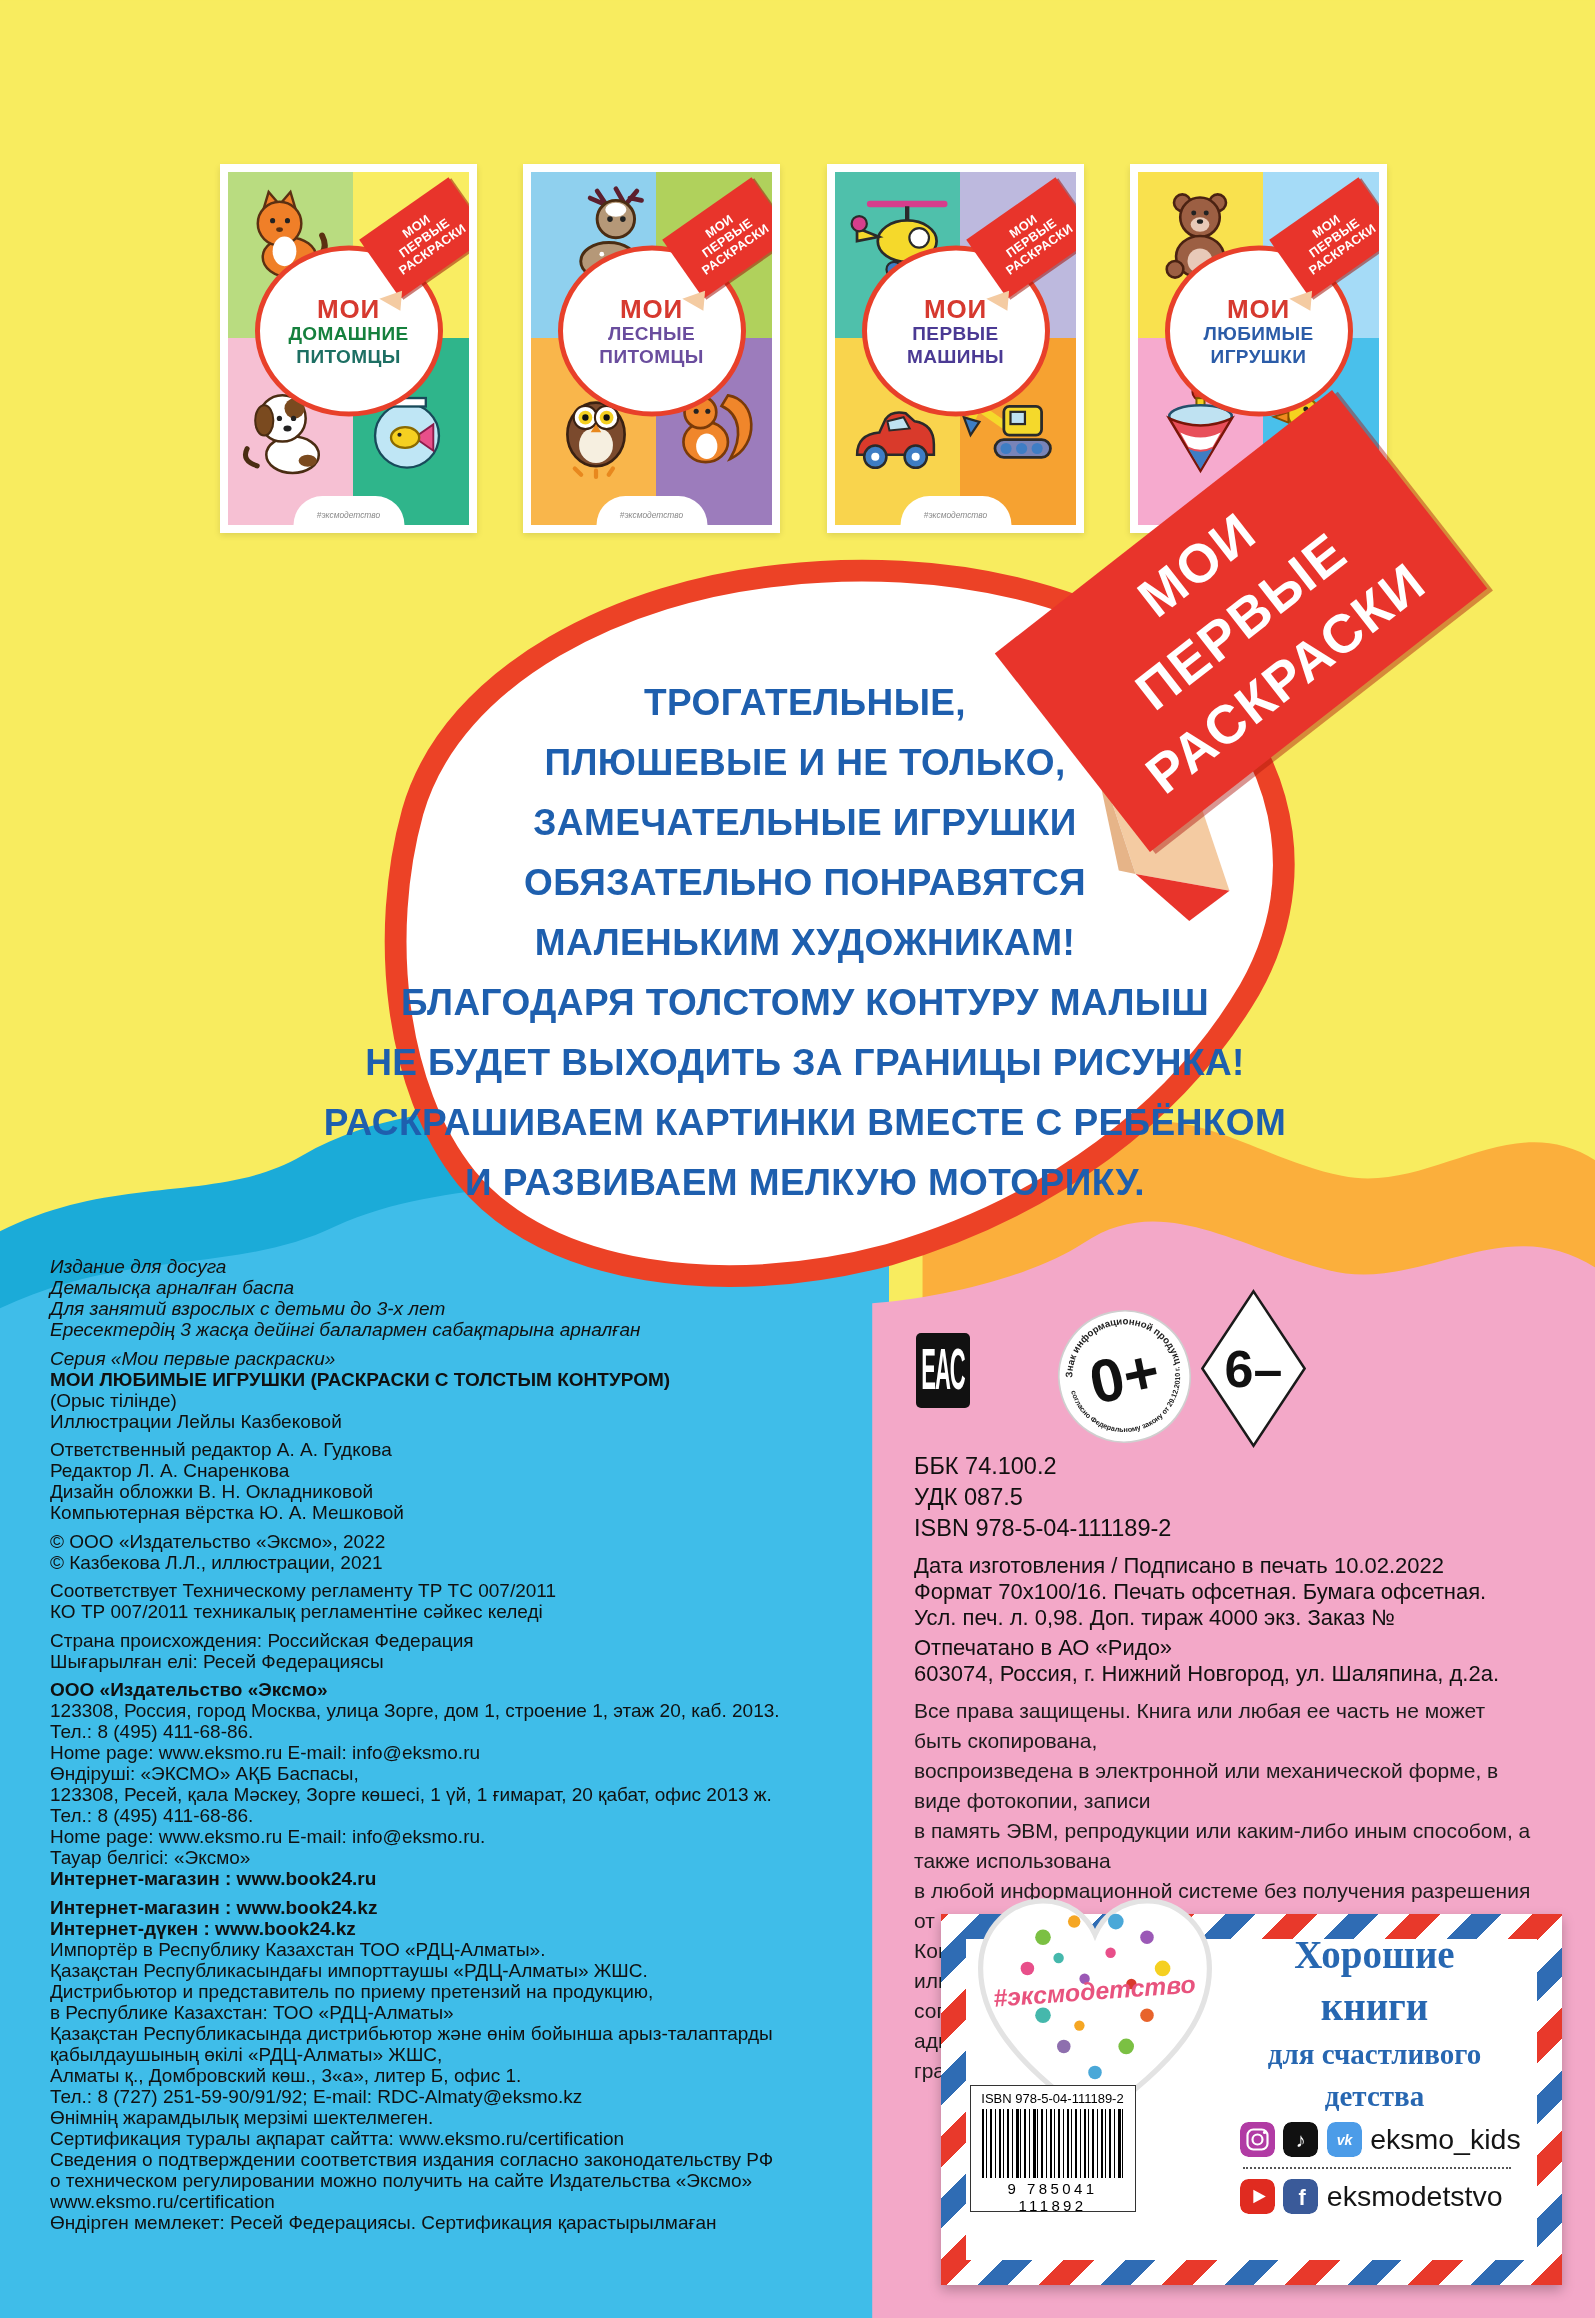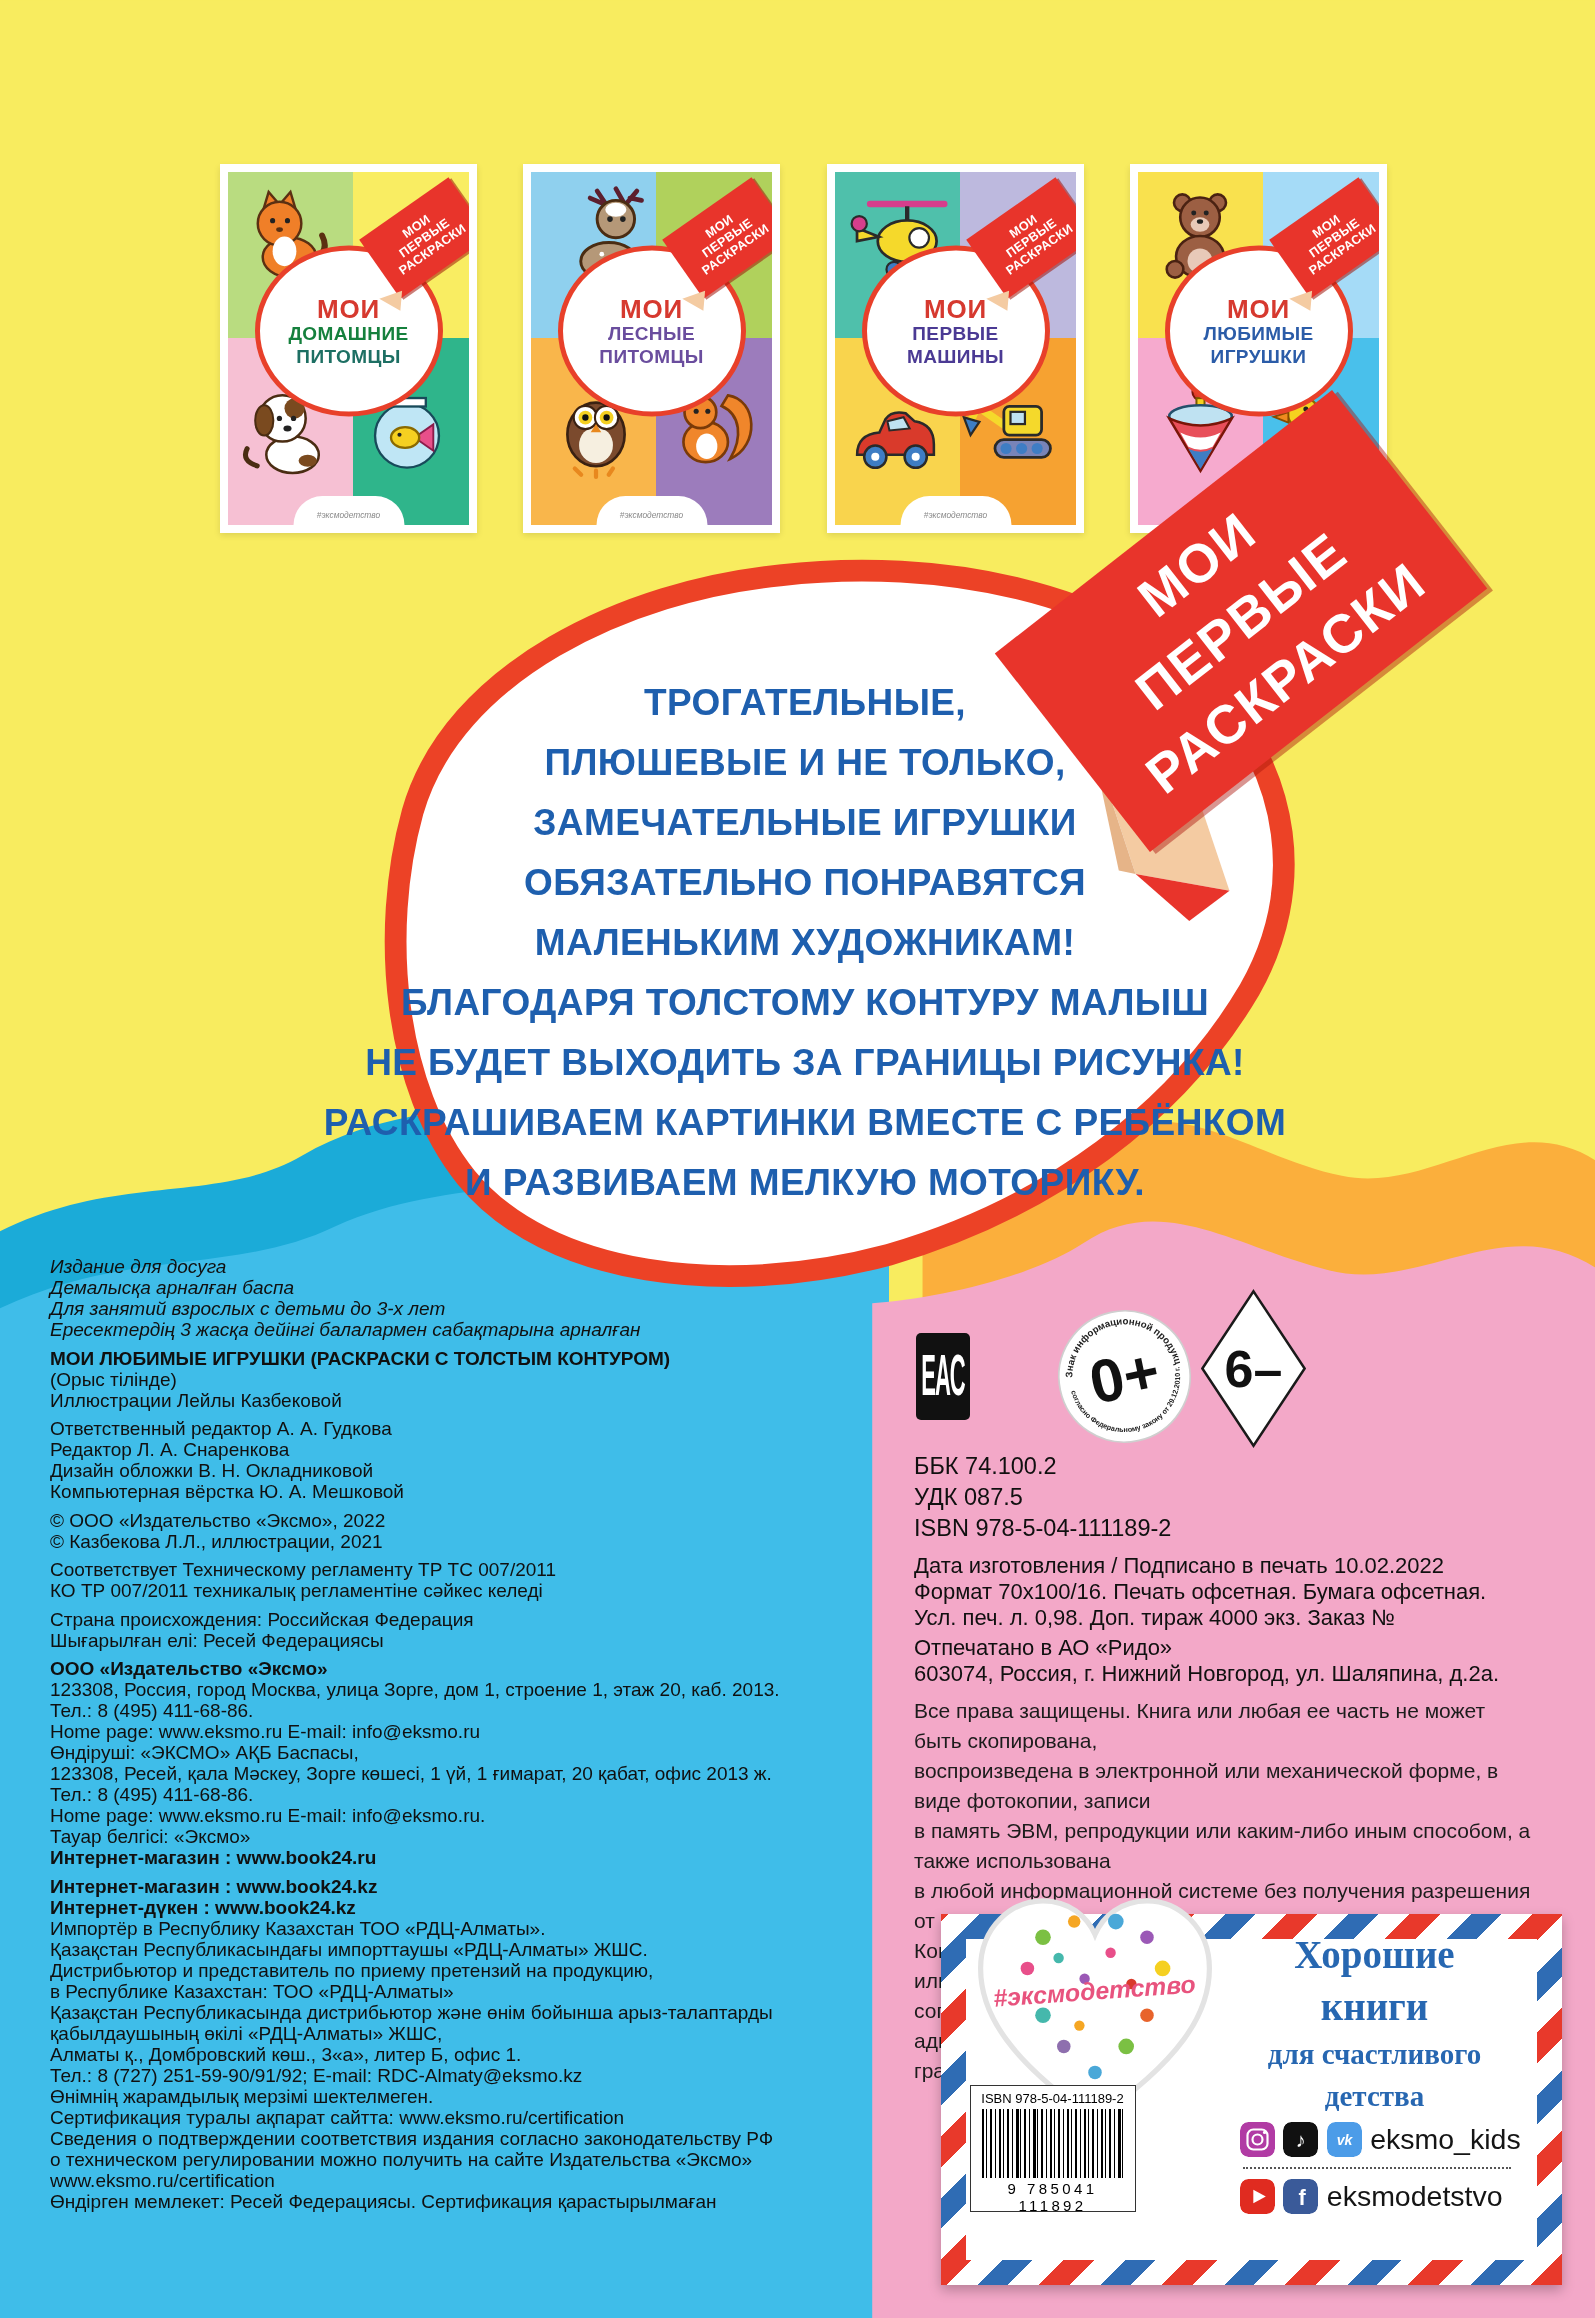--- a/index.html
+++ b/index.html
@@ -358,6 +358,7 @@
     <div class="t-line i">Для занятий взрослых с детьми до 3-х лет</div>
     <div class="t-line i">Ересектердің 3 жасқа дейінгі балалармен сабақтарына арналған</div>
     <div class="t-sp"></div>
+    <div class="t-line i">Серия «Мои первые раскраски»</div>
     <div class="t-line b">МОИ ЛЮБИМЫЕ ИГРУШКИ   (РАСКРАСКИ С ТОЛСТЫМ КОНТУРОМ)</div>
     <div class="t-line ">(Орыс тілінде)</div>
     <div class="t-line ">Иллюстрации Лейлы Казбековой</div>

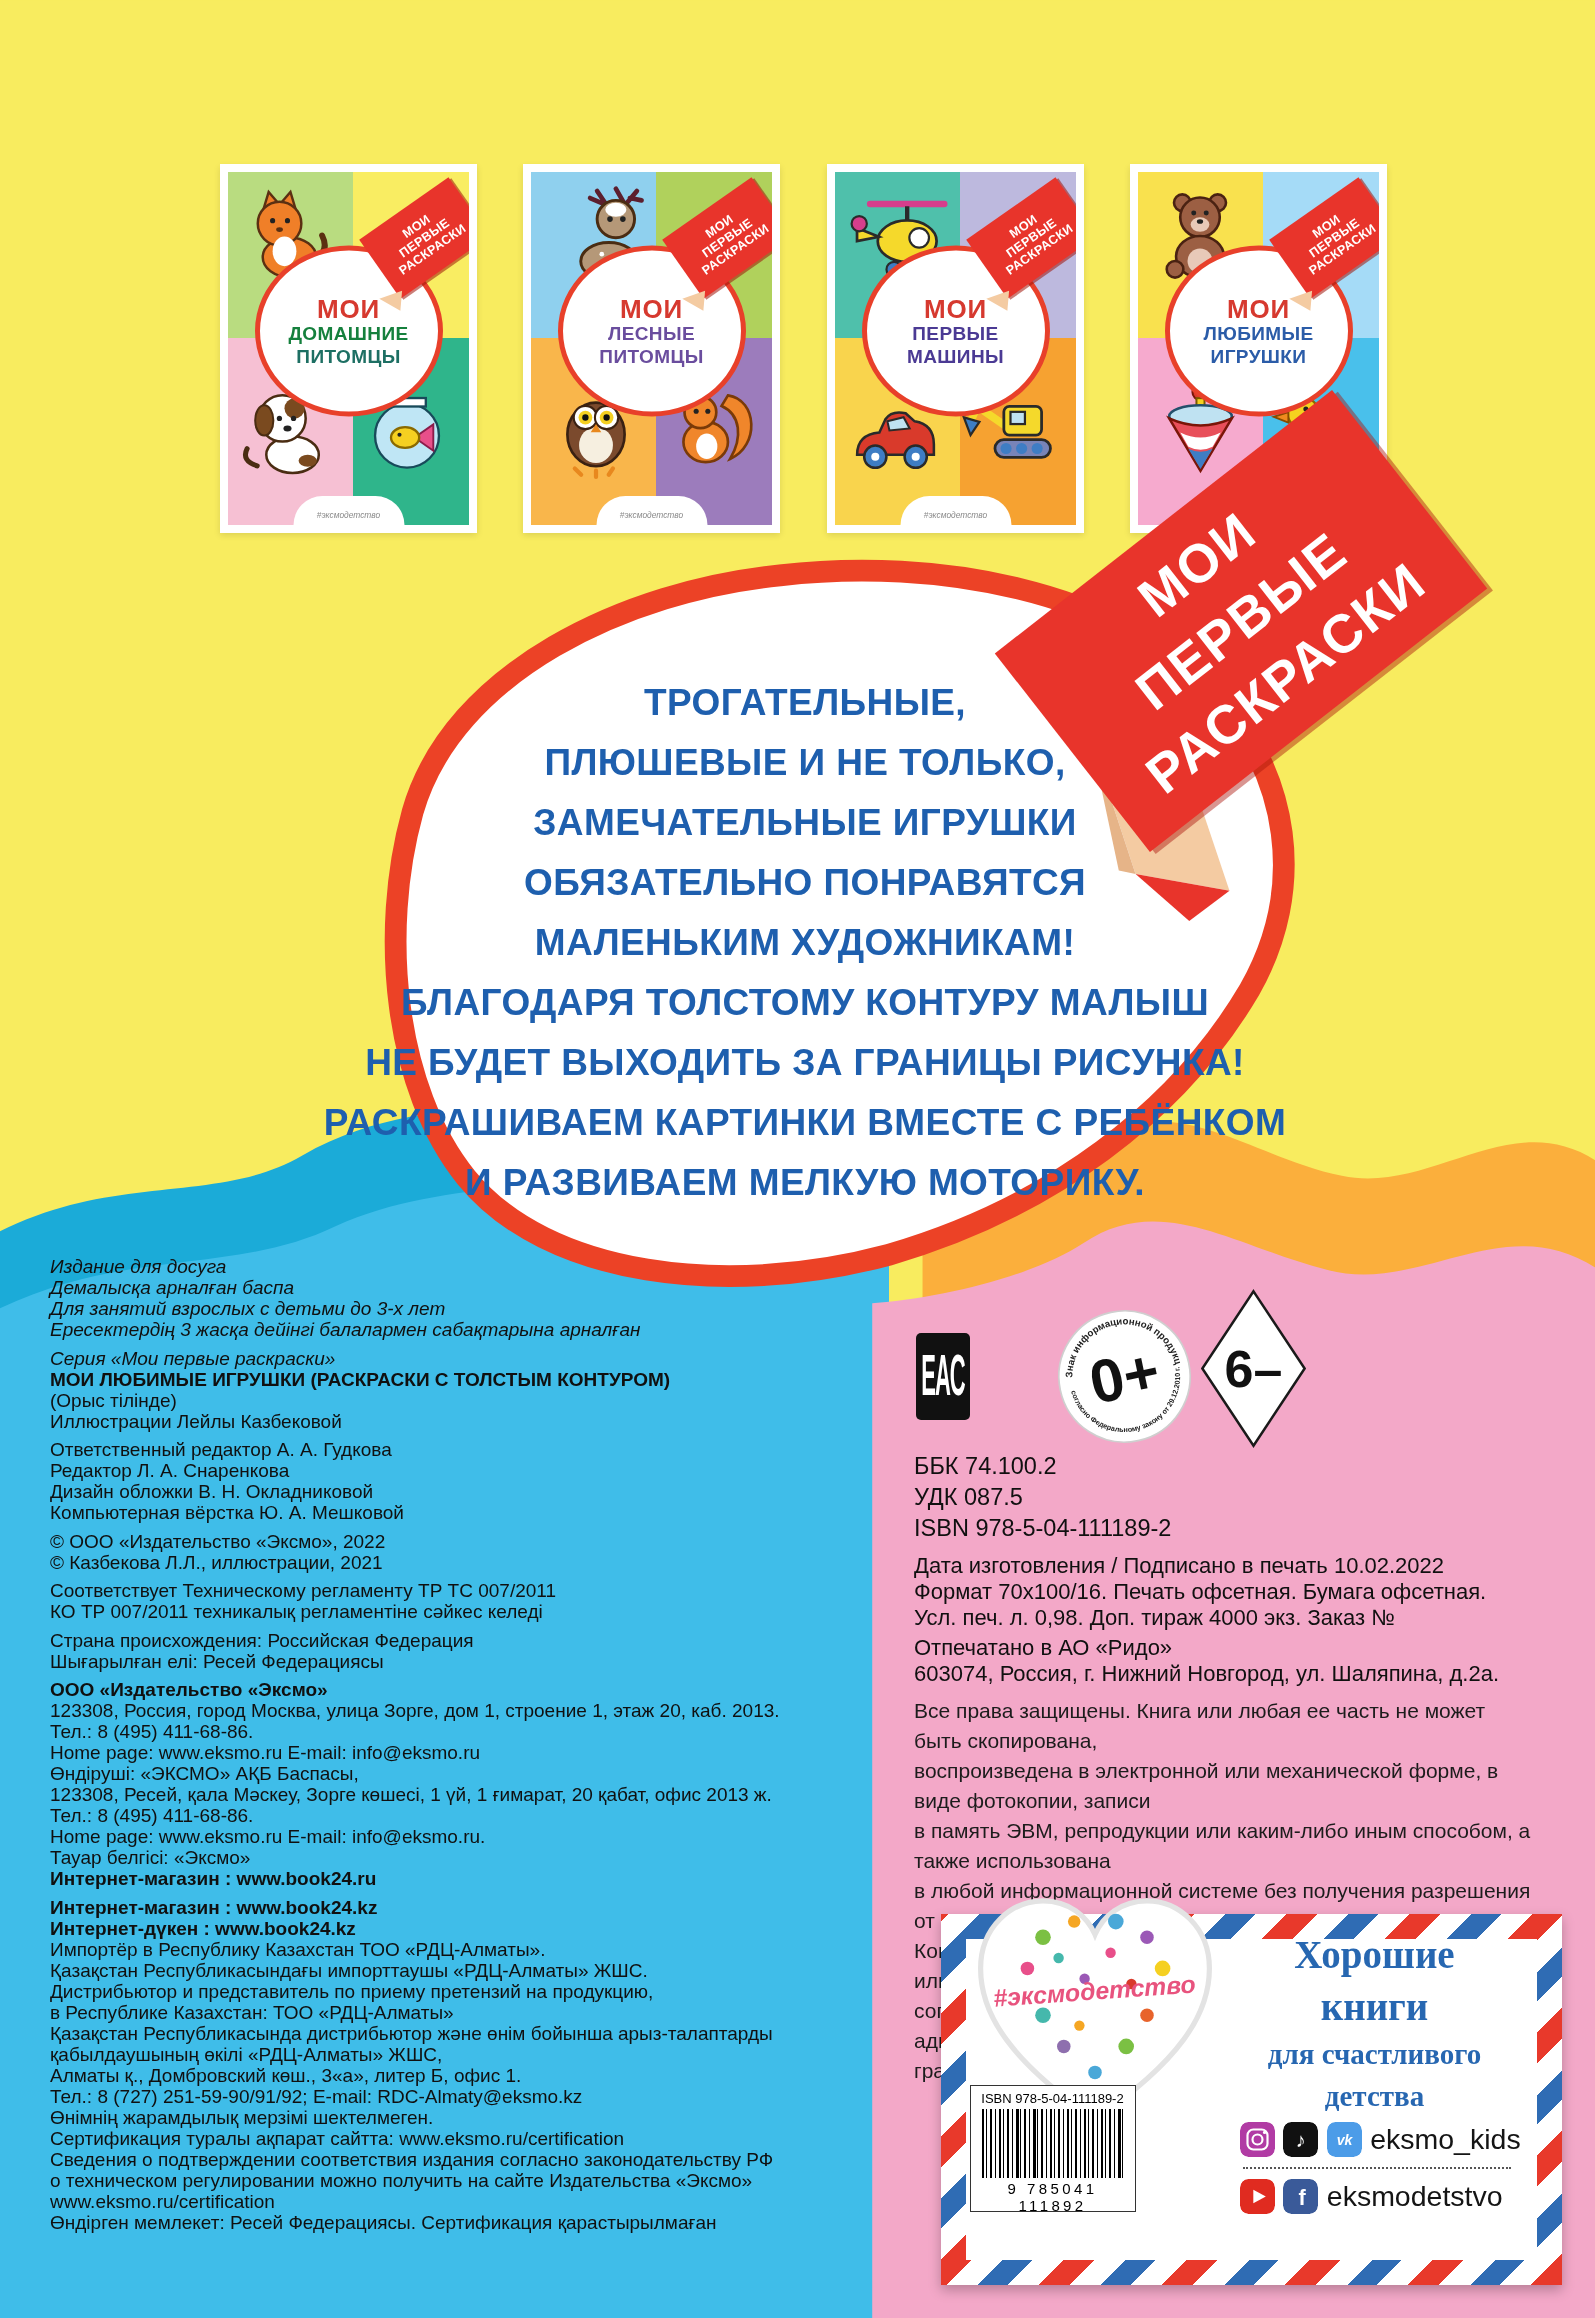--- a/index.html
+++ b/index.html
@@ -69,7 +69,7 @@
   #rights{top:1696px;width:621px;} #rights .t-line{font-size:21px;line-height:30px;color:#1c1c1c;}
 
   
-  #eac{left:916px;top:1333px;width:54px;height:87px;background:#111;border-radius:5px;
+  #eac{left:916px;top:1333px;width:54px;height:75px;background:#111;border-radius:5px;
        z-index:20;display:flex;align-items:center;justify-content:center;}
   #eac span{color:#fff;font-weight:800;font-size:22px;letter-spacing:-0.8px;
        transform:scaleY(2.6);}

